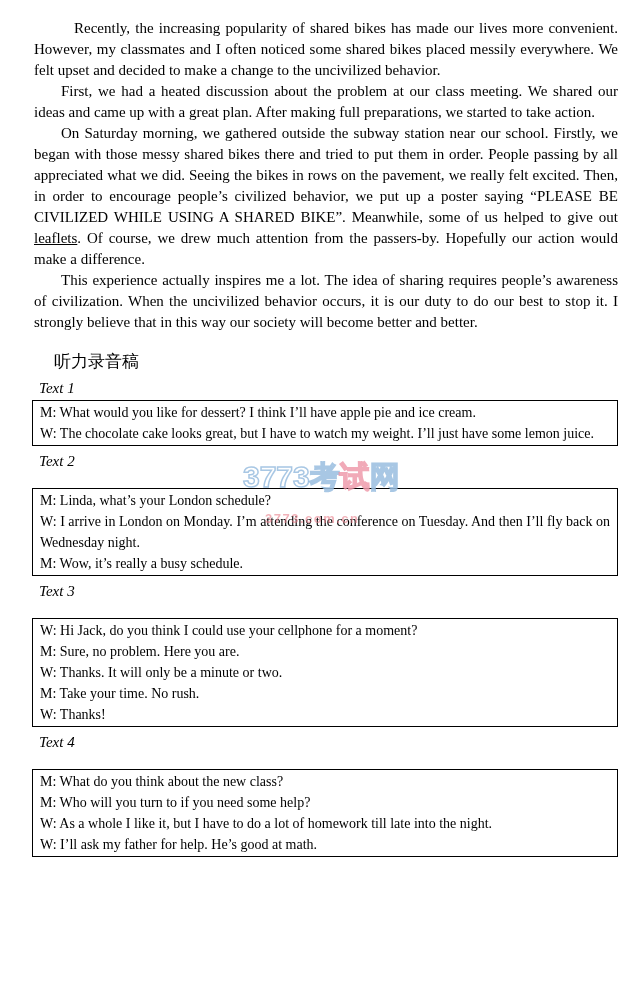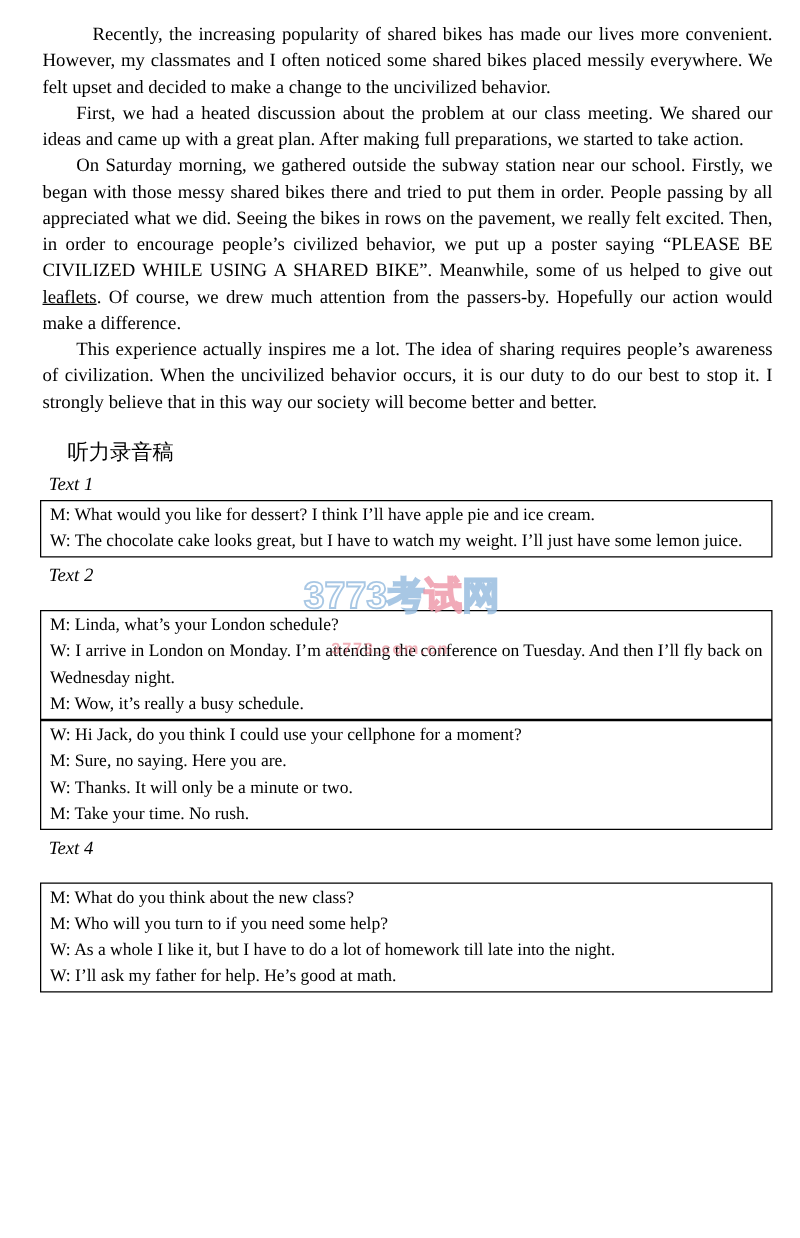--- a/index.html
+++ b/index.html
@@ -116,6 +116,7 @@
     </div>
 
     <div class="section section-spaced">
+      <div class="text-label">Text 3</div>
       <div class="dialogue-box">
         <p class="dialogue-line">W: Hi Jack, do you think I could use your cellphone for a moment?</p>
         <p class="dialogue-line">M: Sure, no saying. Here you are.</p>

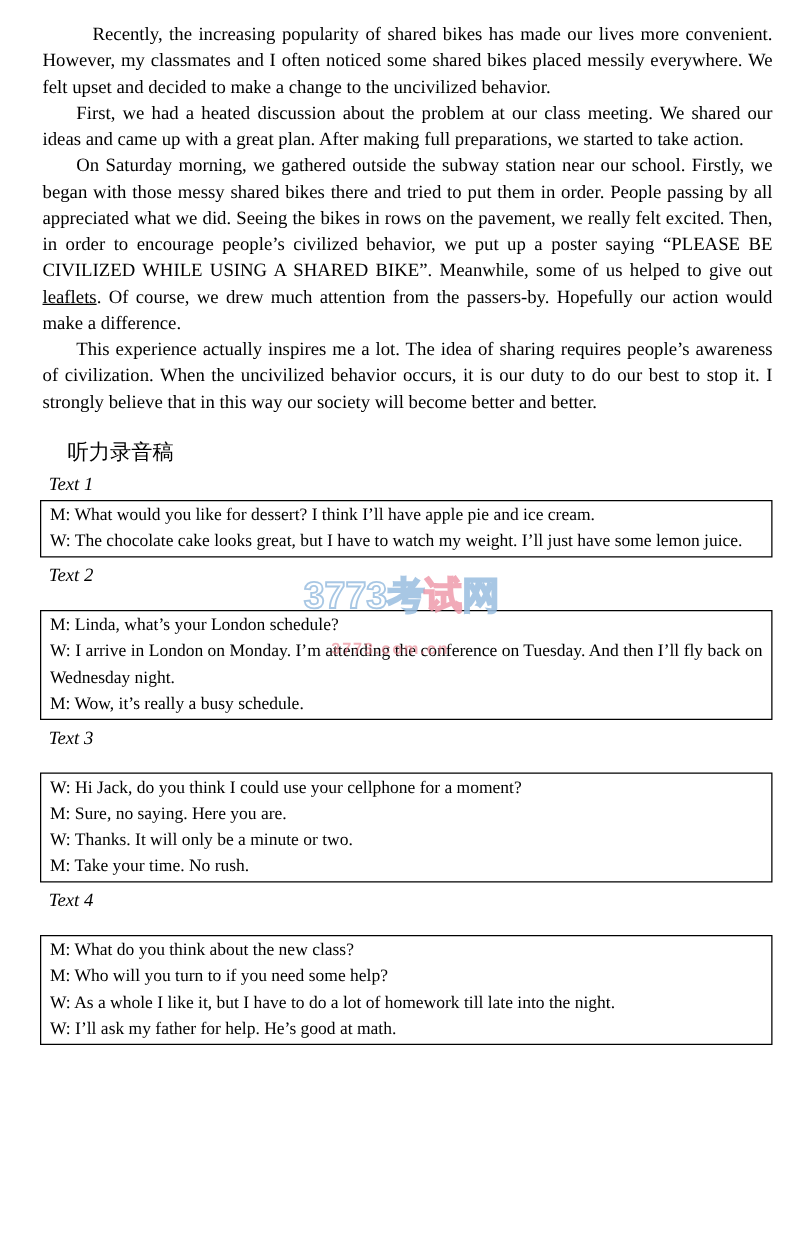--- a/index.html
+++ b/index.html
@@ -119,7 +119,7 @@
       <div class="text-label">Text 3</div>
       <div class="dialogue-box">
         <p class="dialogue-line">W: Hi Jack, do you think I could use your cellphone for a moment?</p>
-        <p class="dialogue-line">M: Sure, no saying. Here you are.</p>
+        <p class="dialogue-line">M: Sure, no problem. Here you are.</p>
         <p class="dialogue-line">W: Thanks. It will only be a minute or two.</p>
         <p class="dialogue-line">M: Take your time. No rush.</p>
       </div>

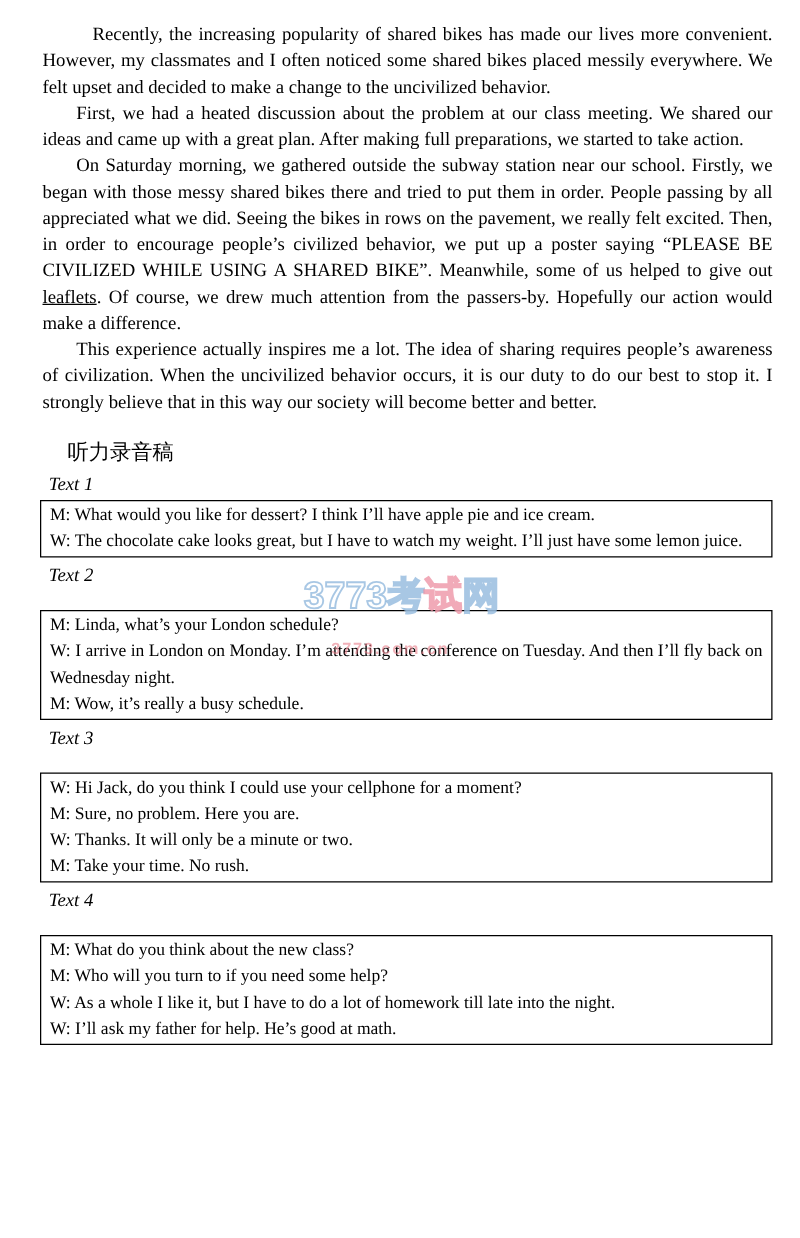--- a/index.html
+++ b/index.html
@@ -122,6 +122,7 @@
         <p class="dialogue-line">M: Sure, no problem. Here you are.</p>
         <p class="dialogue-line">W: Thanks. It will only be a minute or two.</p>
         <p class="dialogue-line">M: Take your time. No rush.</p>
+        <p class="dialogue-line">W: Thanks!</p>
       </div>
     </div>
 

